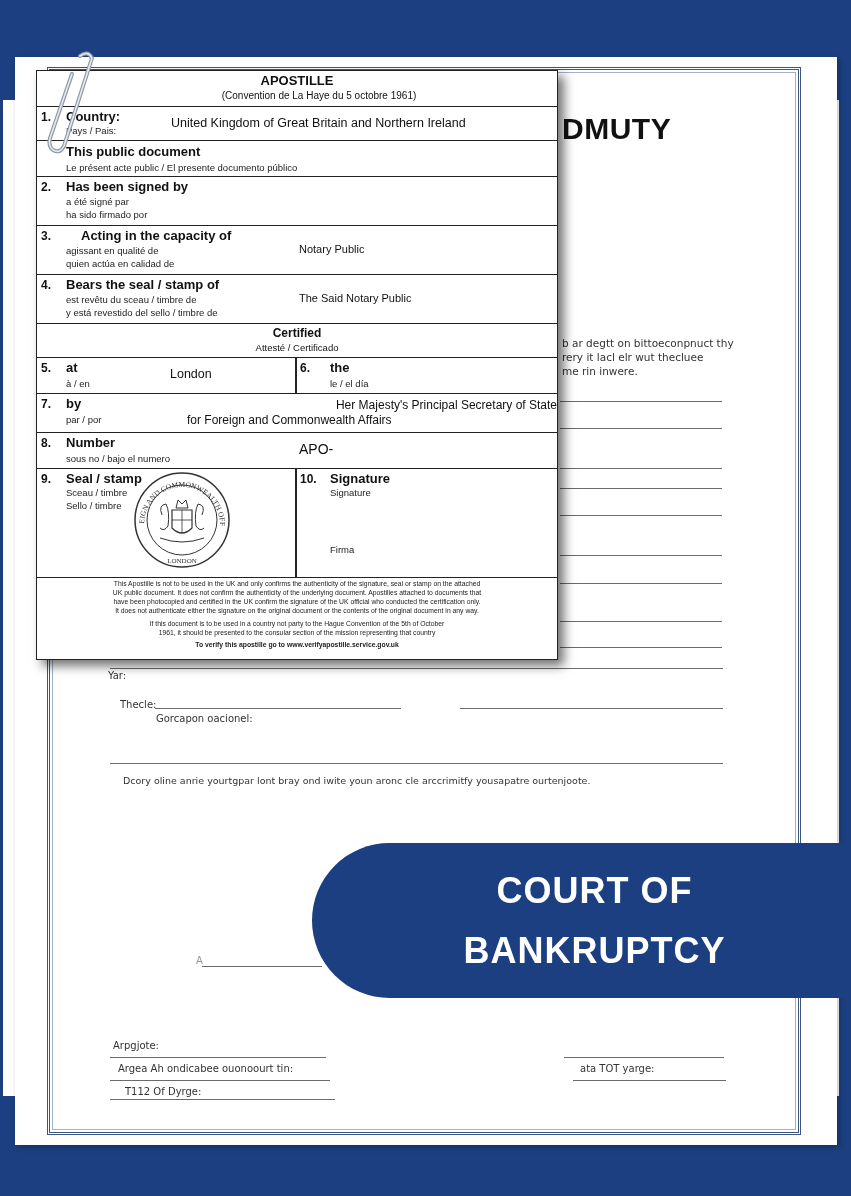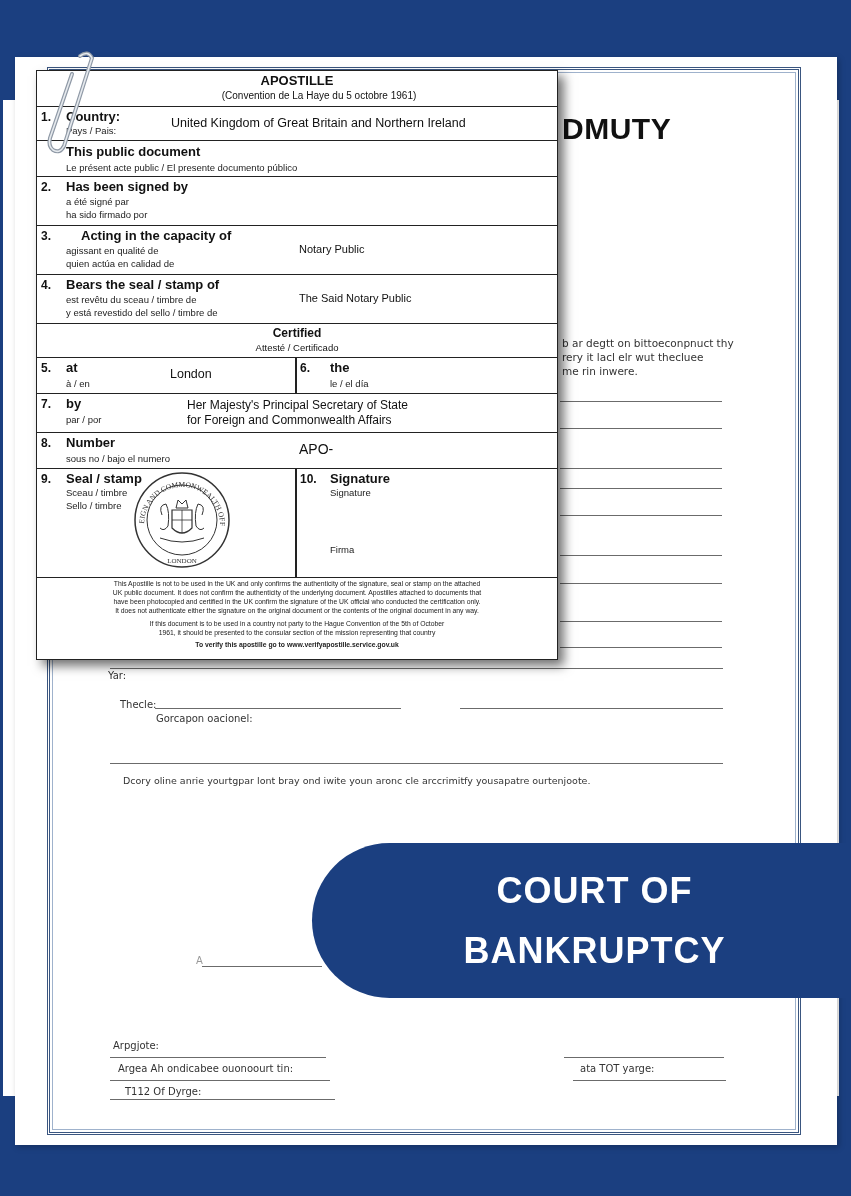--- a/index.html
+++ b/index.html
@@ -210,7 +210,7 @@
     <div class="ap-num" style="left:4px;top:3px;">7.</div>
     <div class="ap-head" style="left:29px;top:2px;">by</div>
     <div class="ap-sub" style="left:29px;top:20px;">par / por</div>
-    <div class="ap-val" style="left:150px;width:370px;text-align:left;top:4px;font-size:12px;">Her Majesty's Principal Secretary of State</div>
+    <div class="ap-val" style="left:150px;width:370px;text-align:right;top:4px;font-size:12px;">Her Majesty's Principal Secretary of State</div>
     <div class="ap-val" style="left:150px;width:370px;text-align:left;top:19px;font-size:12px;">for Foreign and Commonwealth Affairs</div>
   </div>
 

